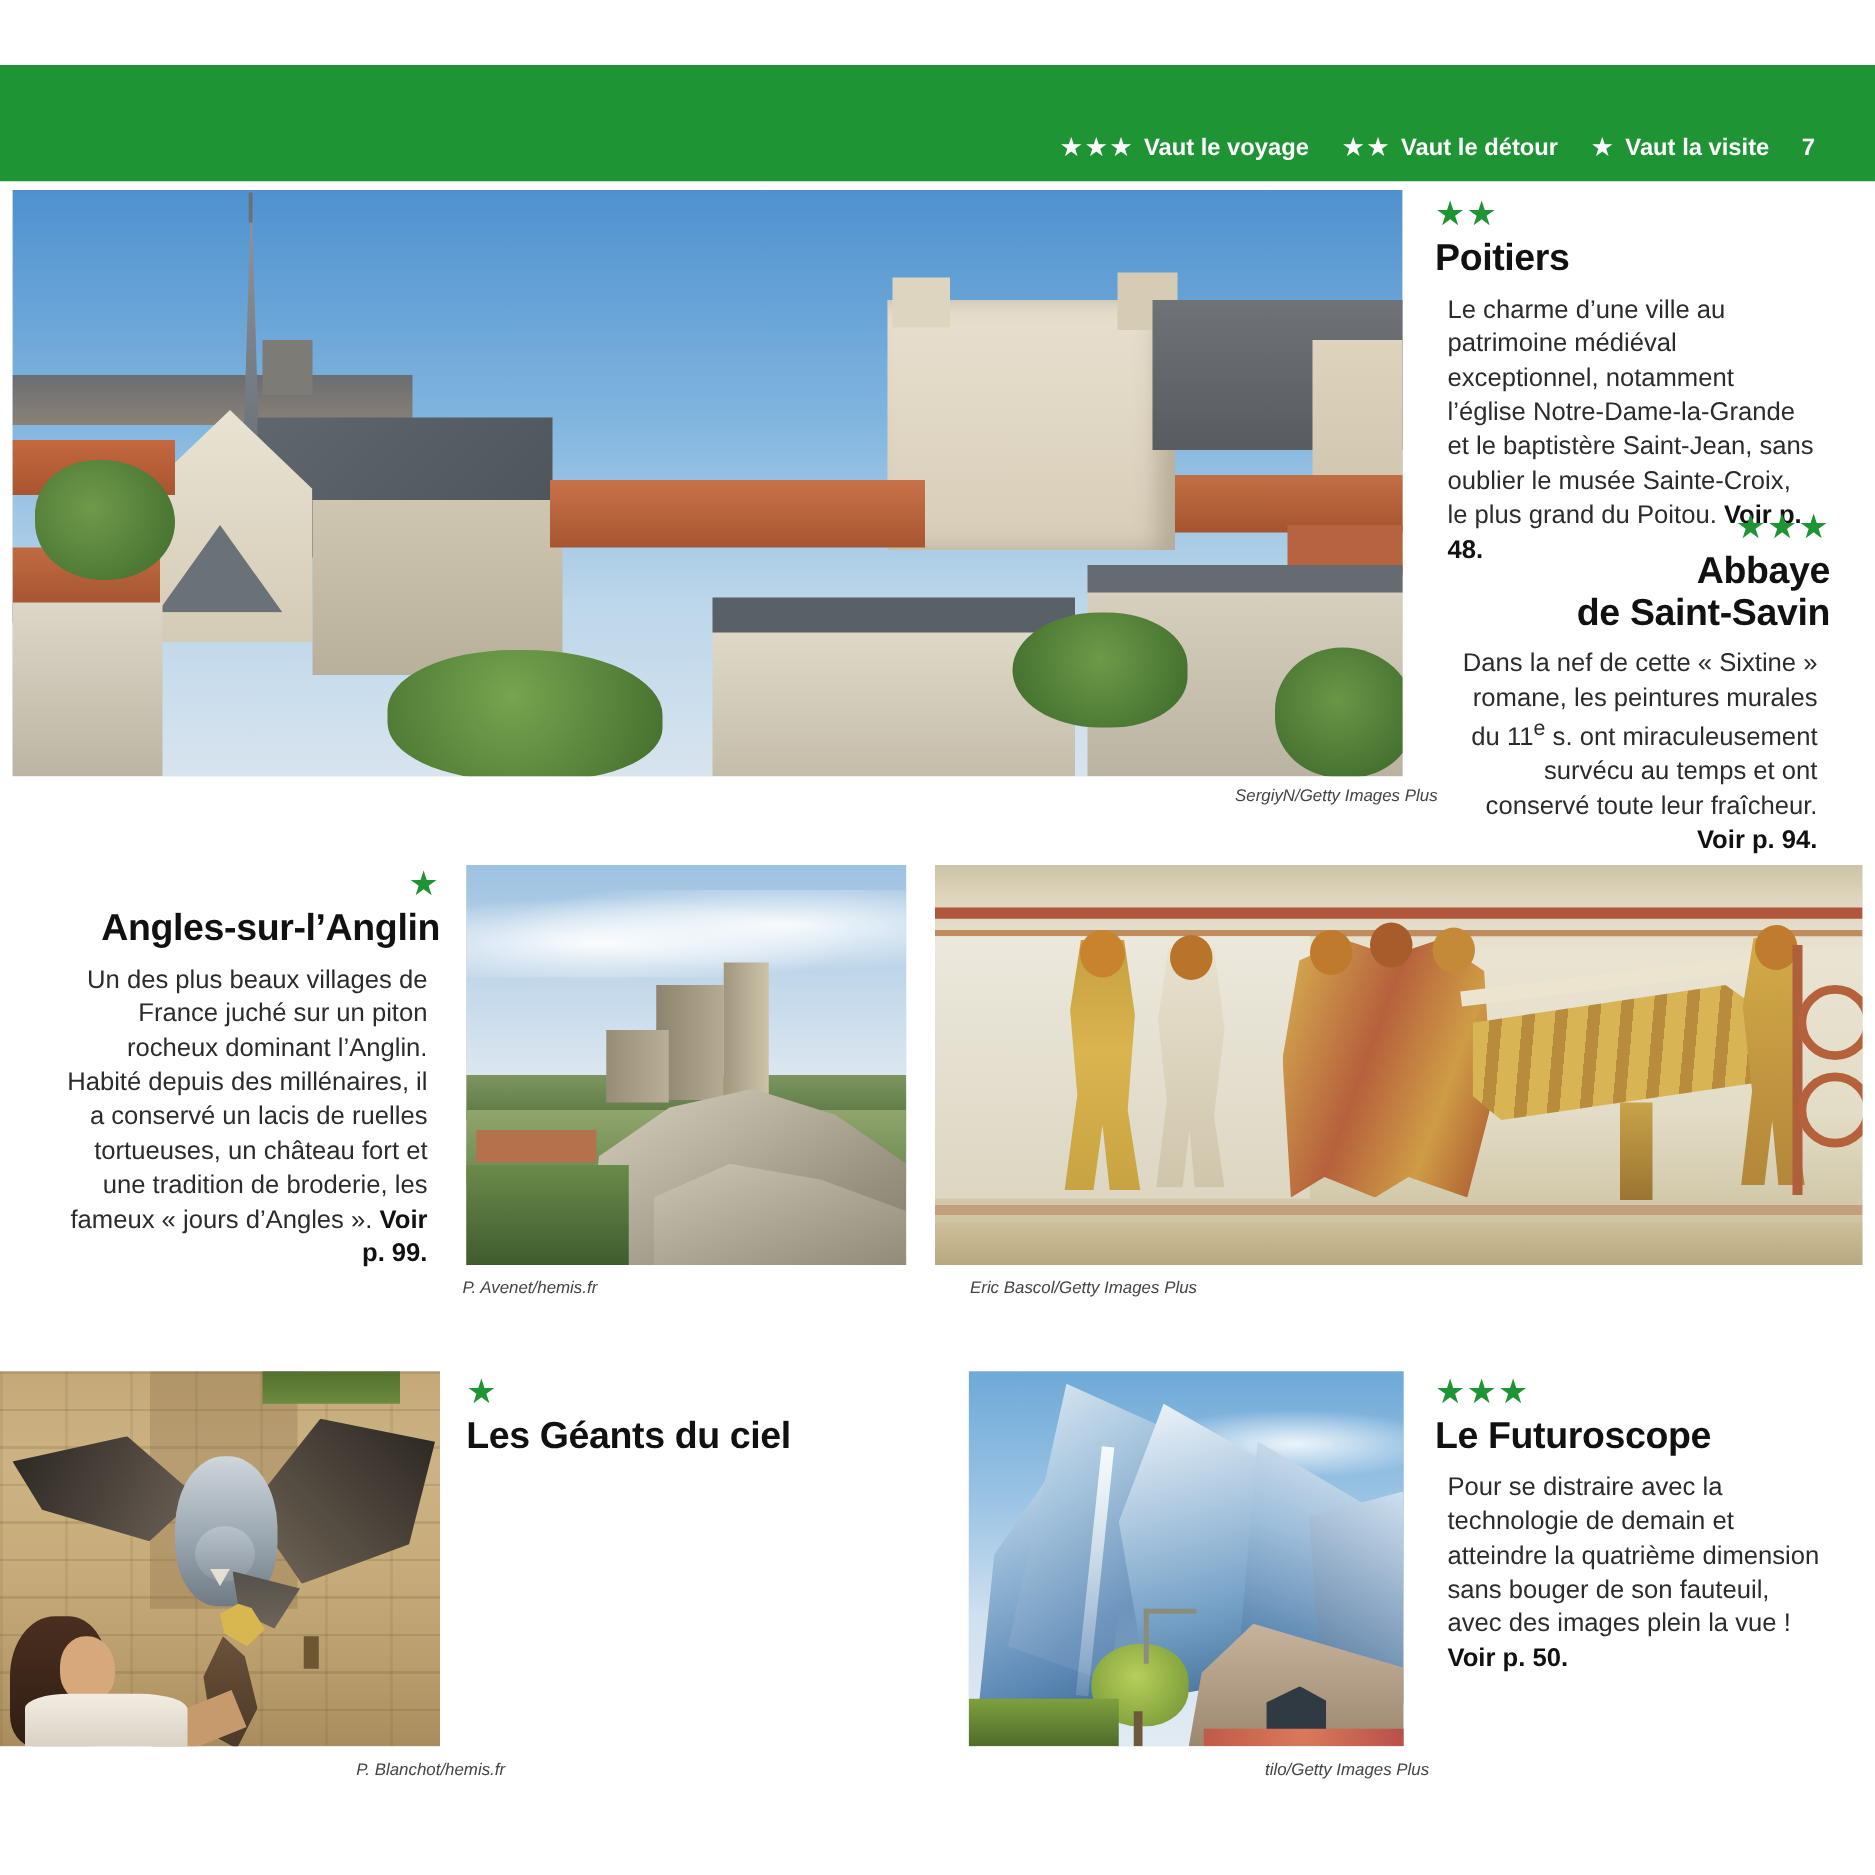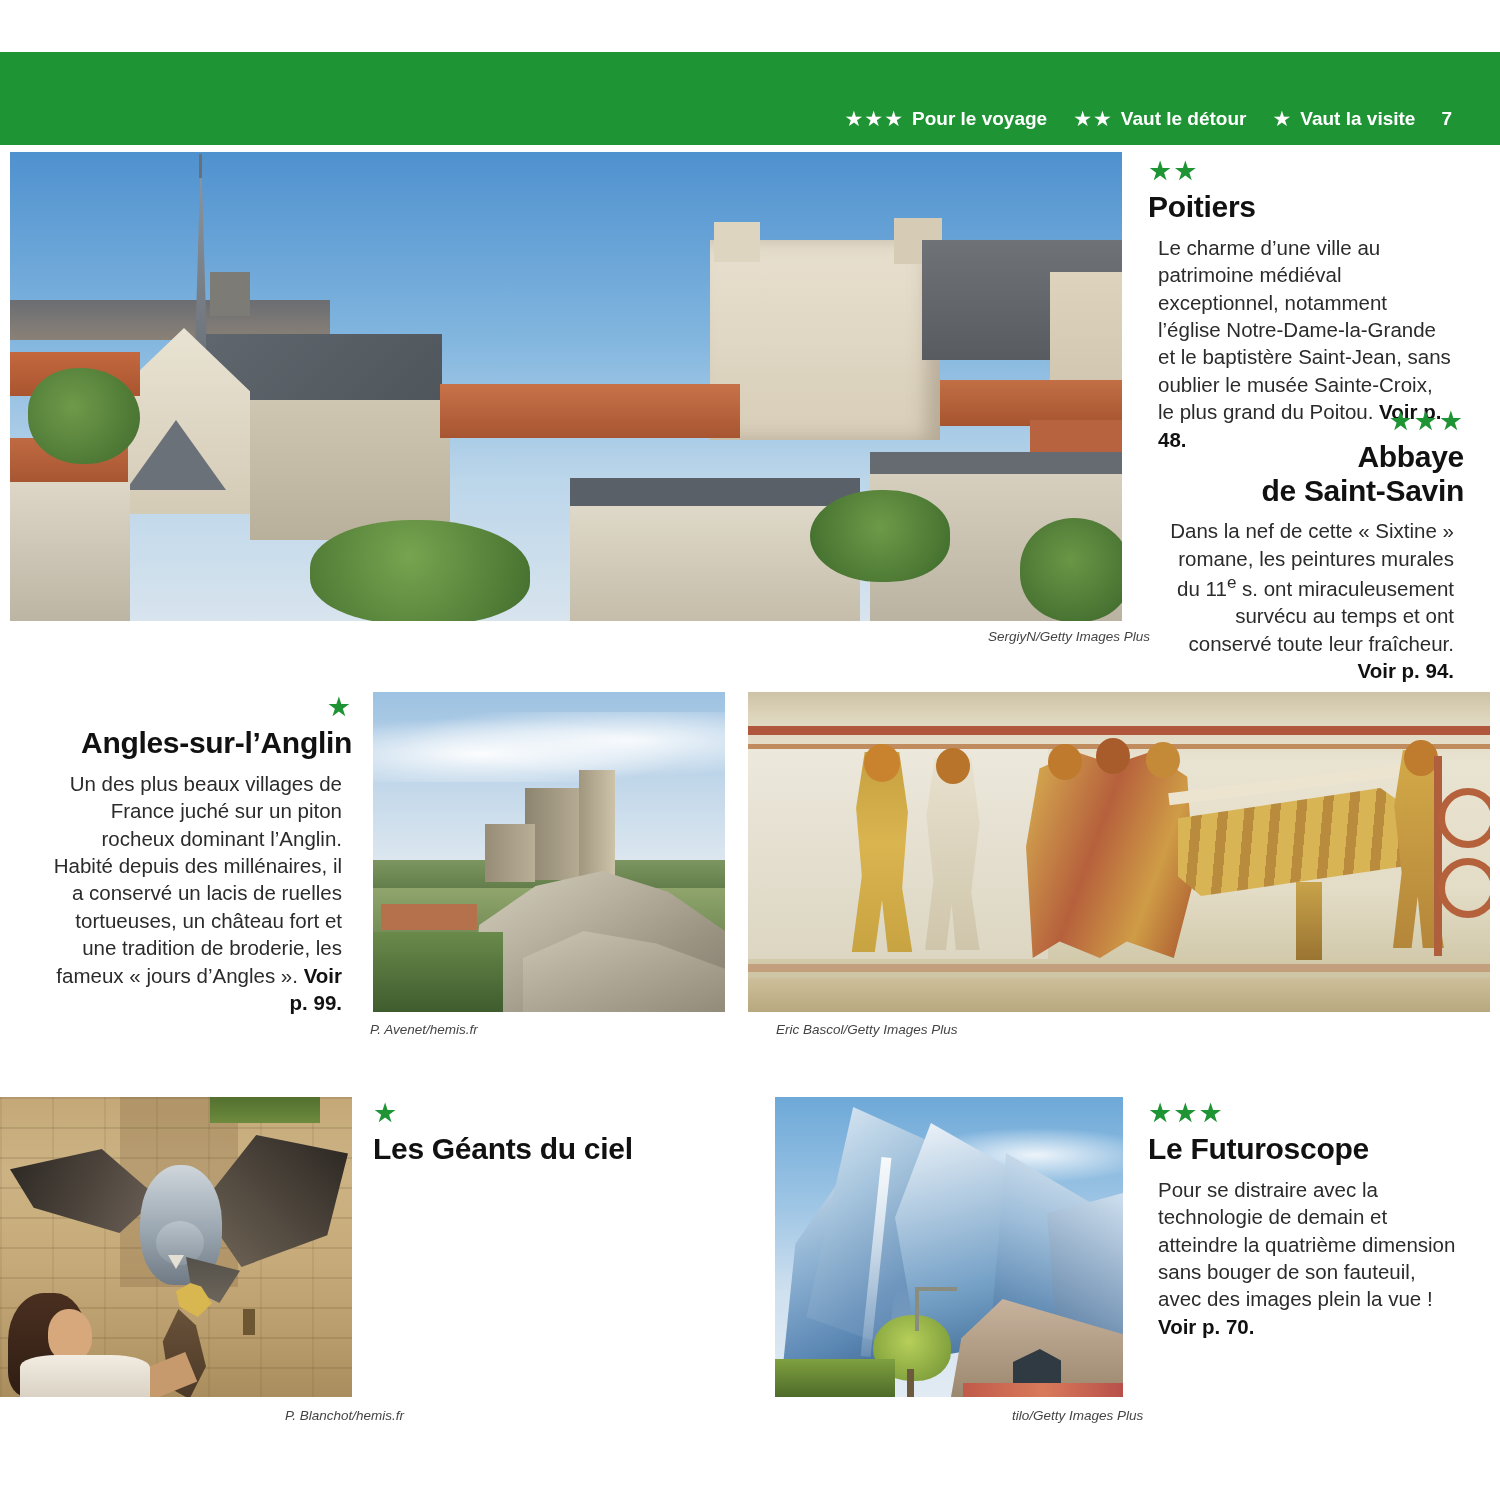--- a/index.html
+++ b/index.html
@@ -166,7 +166,7 @@
           <span>★</span>
           <span>★</span>
       </span>
-      <span class="legend-label">Pour le voyage</span>
+      <span class="legend-label">Vaut le voyage</span>
     </div>
 
     <div class="legend-item">

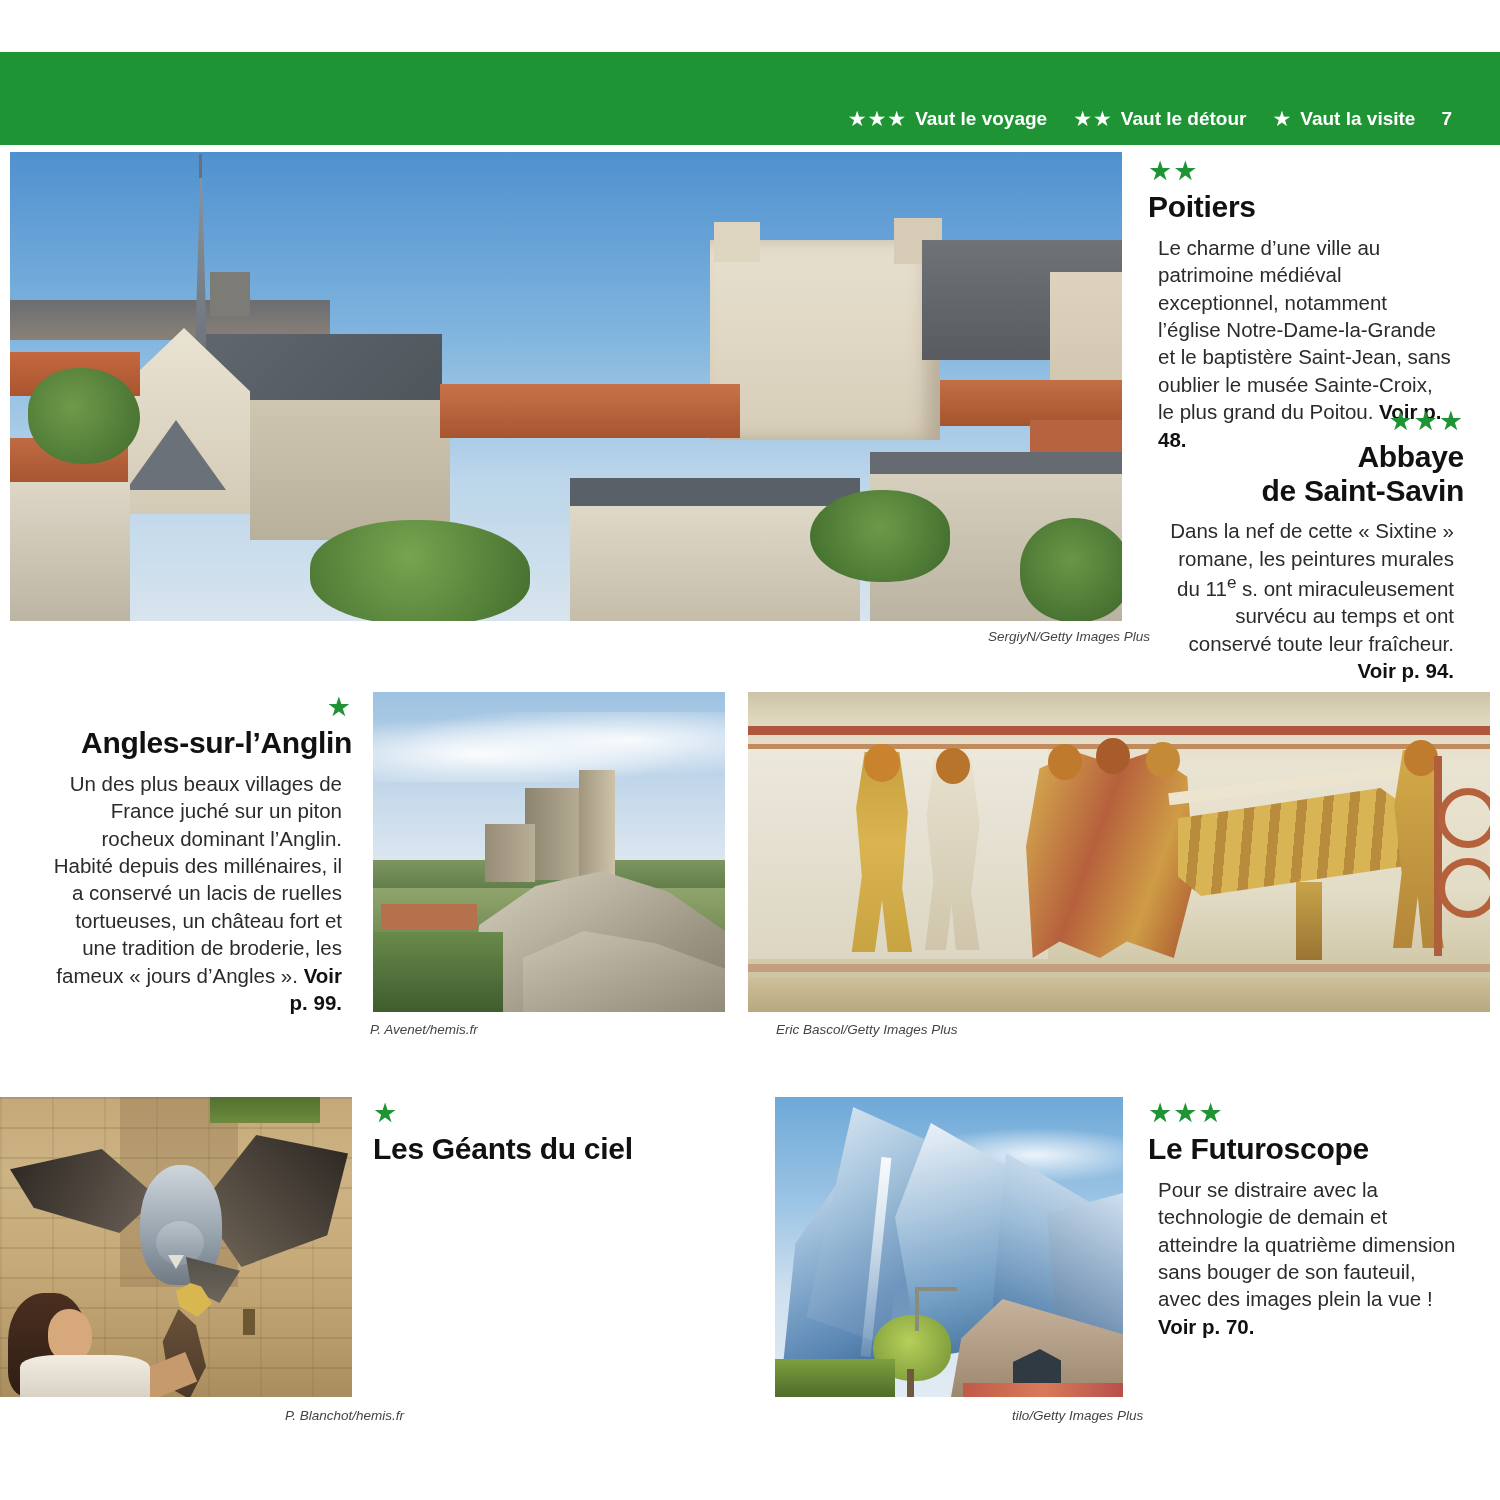--- a/index.html
+++ b/index.html
@@ -344,7 +344,7 @@
 <div class="entry align-left" style="left:1148px; top:1100px; width:320px;">
   <div class="stars">★★★</div>
   <h2>Le Futuroscope</h2>
-  <p><span>Pour se distraire avec la technologie de demain et atteindre la quatrième dimension sans bouger de son fauteuil, avec des images plein la vue ! </span><b>Voir p. 70.</b></p>
+  <p><span>Pour se distraire avec la technologie de demain et atteindre la quatrième dimension sans bouger de son fauteuil, avec des images plein la vue ! </span><b>Voir p. 50.</b></p>
 </div>
 
 </body></html>

